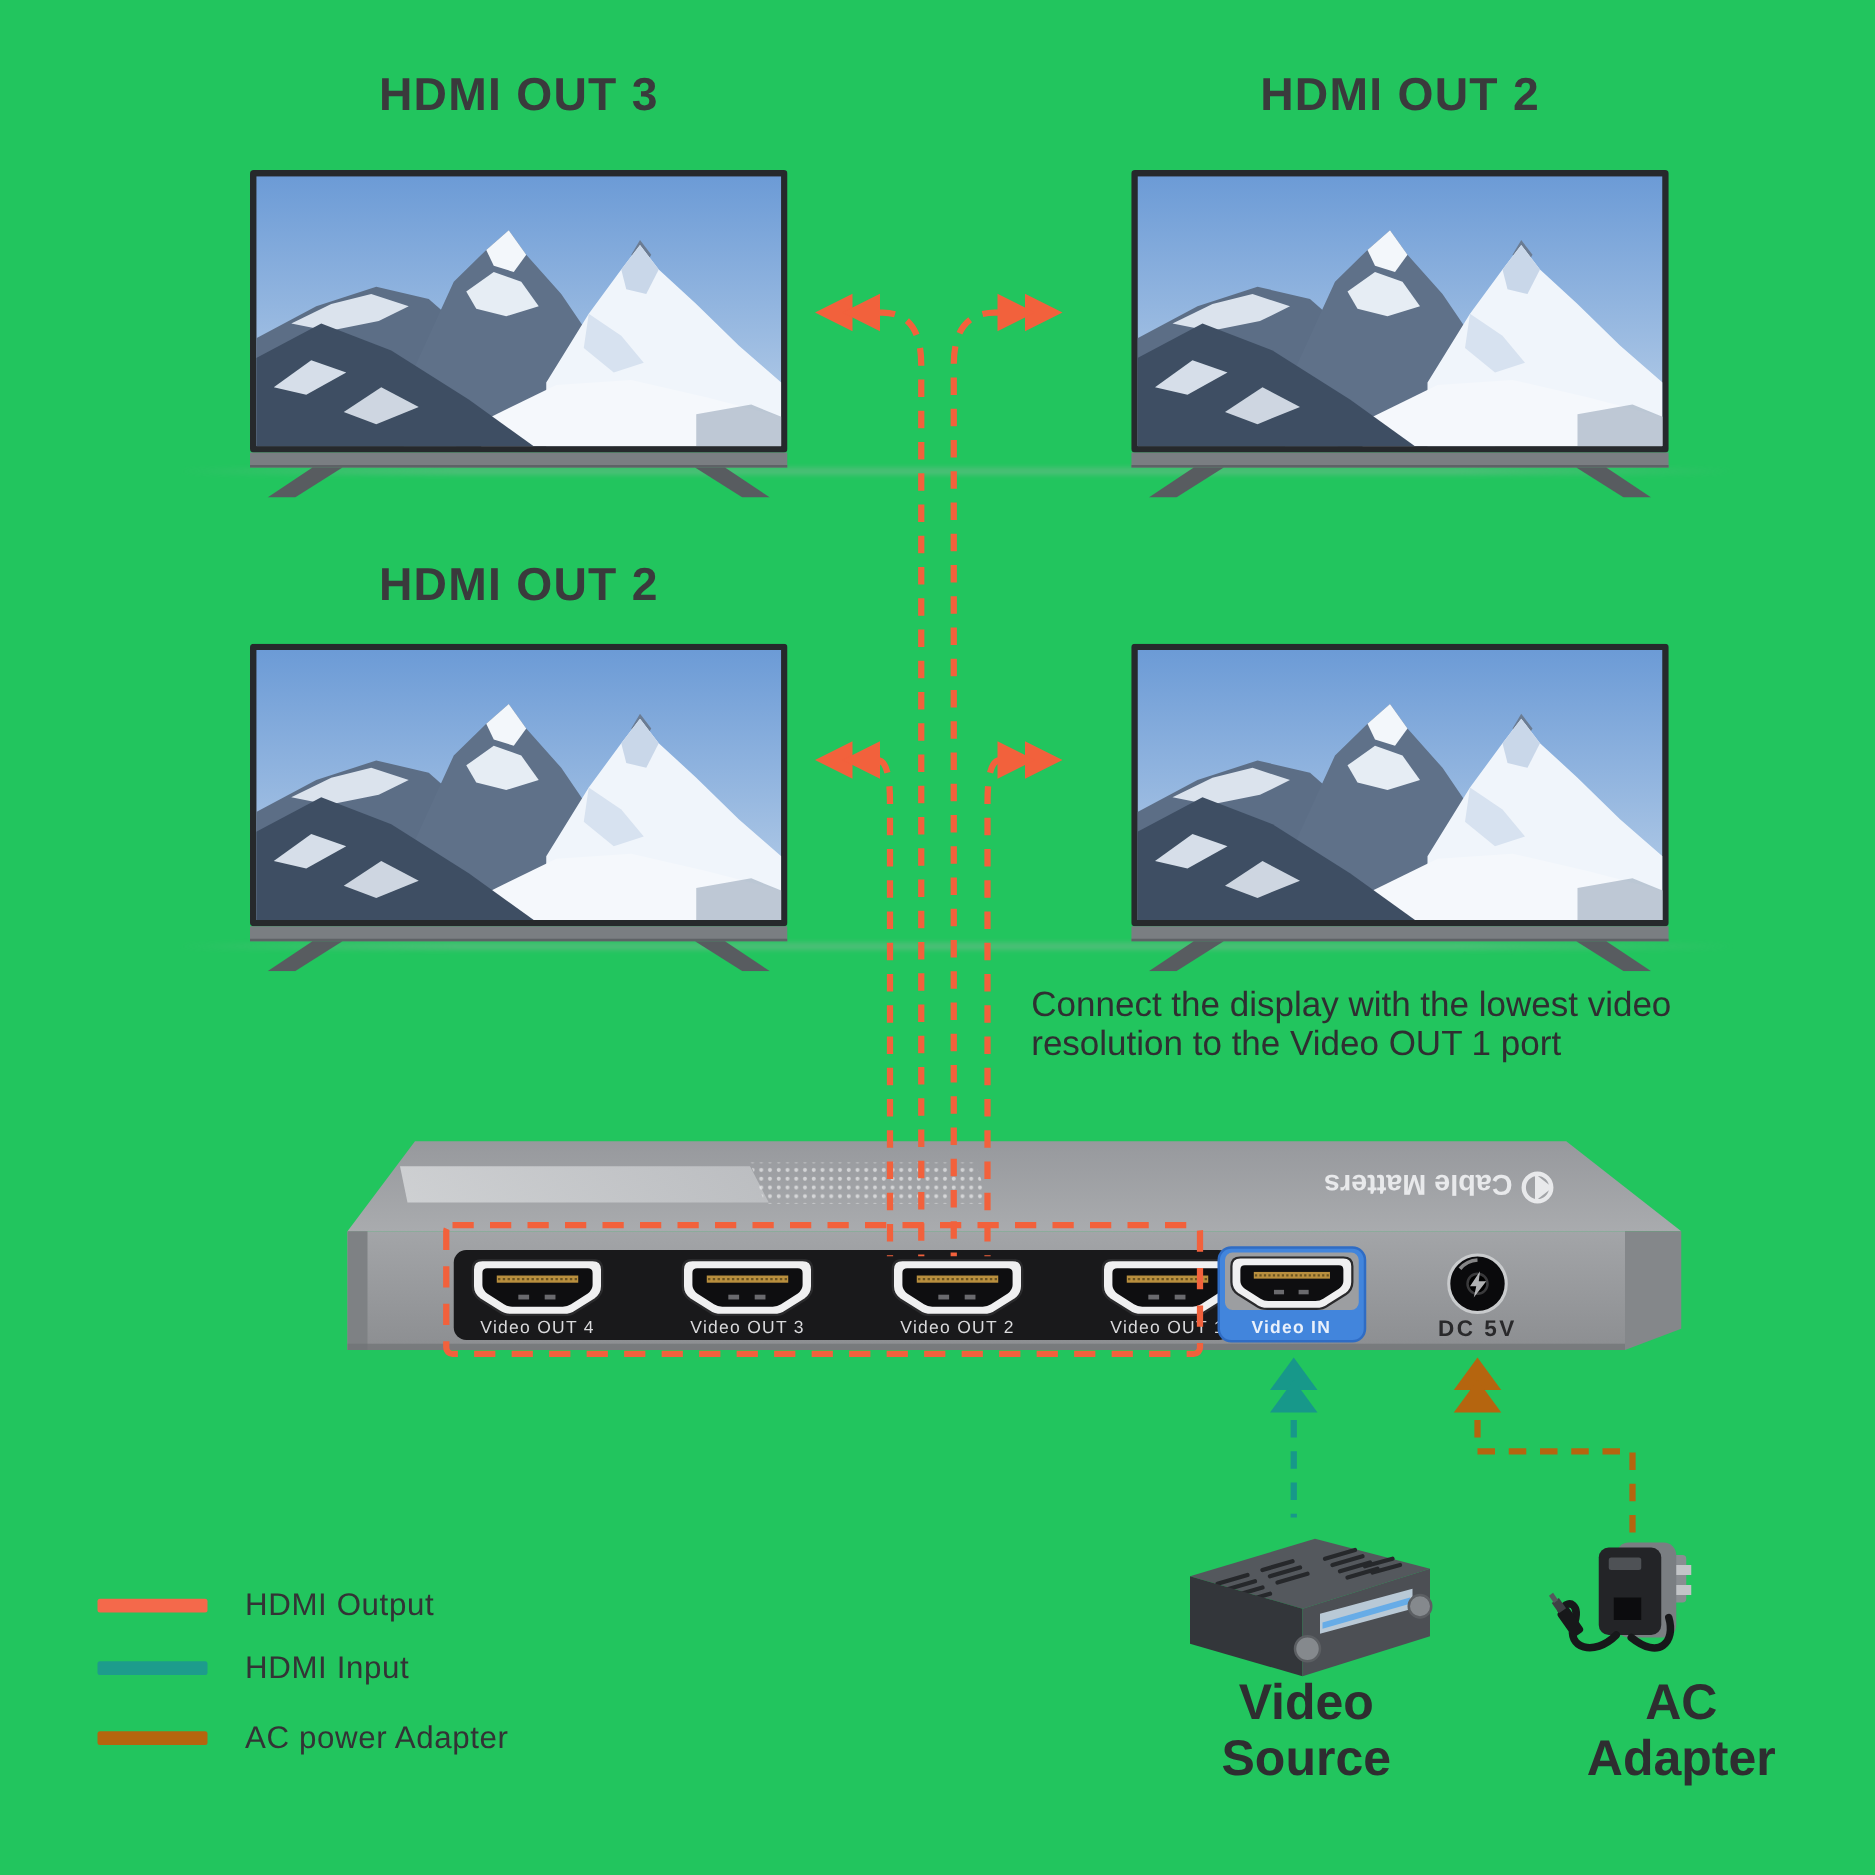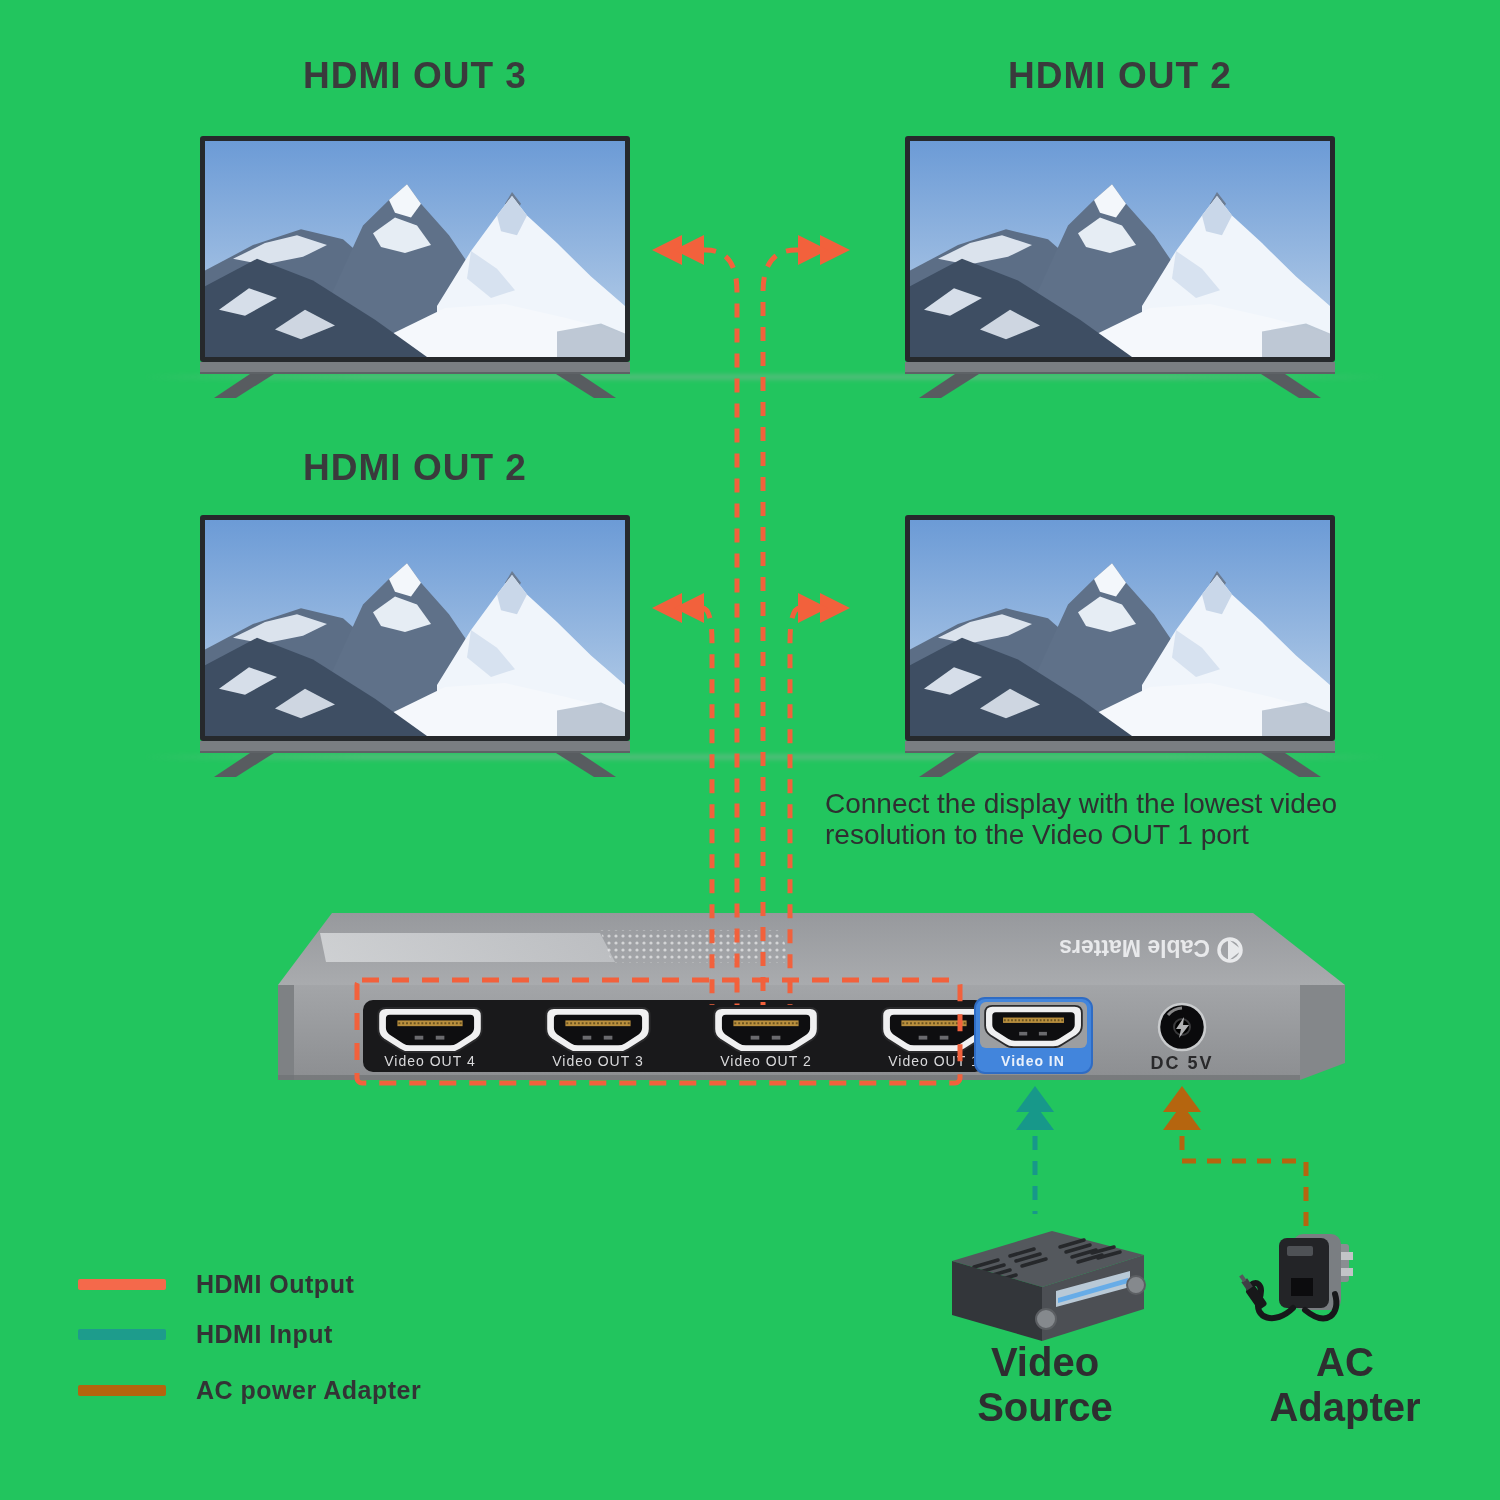--- a/index.html
+++ b/index.html
@@ -15,7 +15,7 @@
   .src-label{position:absolute;text-align:center;font-size:40px;font-weight:bold;color:#2e2e30;}
   .legend-row{position:absolute;left:78px;display:flex;align-items:center;}
   .legend-swatch{width:88px;height:11px;border-radius:2px;flex:0 0 auto;}
-  .legend-label{margin-left:30px;font-size:25px;font-weight:bold;color:#333335;letter-spacing:.5px;}
+  .legend-label{margin-left:30px;font-size:25px;font-weight:normal;color:#333335;letter-spacing:.5px;}
   svg text{font-family:"Liberation Sans",sans-serif;}
   .dash5{stroke-width:5;stroke-dasharray:14 11;fill:none;}
   .dashrect{stroke-width:5;stroke-dasharray:17 13;fill:none;}

